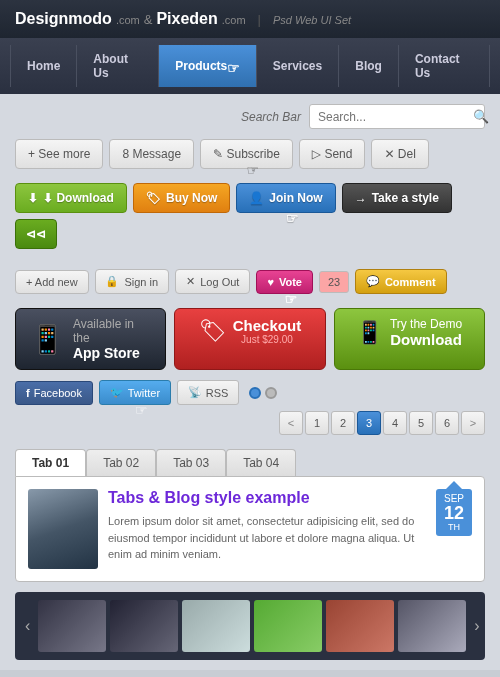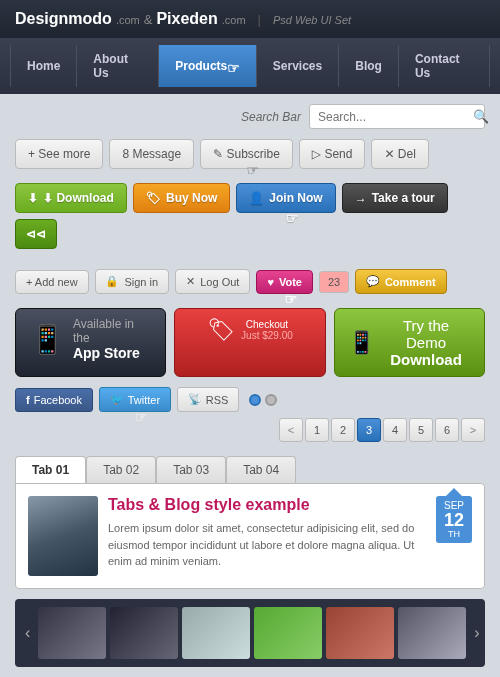--- a/index.html
+++ b/index.html
@@ -480,7 +480,7 @@
     </button>
     <button class="btn btn-dark">
       <span>→</span>
-      <span>Take a tour</span>
+      <span>Take a style</span>
     </button>
     <button class="btn btn-share">
       <span>⊲⊲</span>

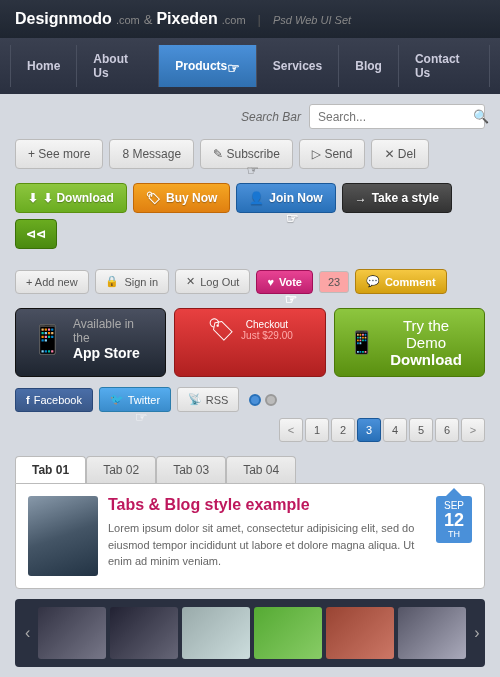--- a/index.html
+++ b/index.html
@@ -525,7 +525,7 @@
       <div style="display:flex;align-items:center;gap:6px;">
         <span style="font-size:22px;">🏷</span>
         <div>
-          <div style="font-size:10px;font-weight:normal;">Checkout</div>
+          <div style="font-size:15px;font-weight:bold;">Checkout</div>
           <div style="font-size:10px;color:#ffaaaa;">Just $29.00</div>
         </div>
       </div>

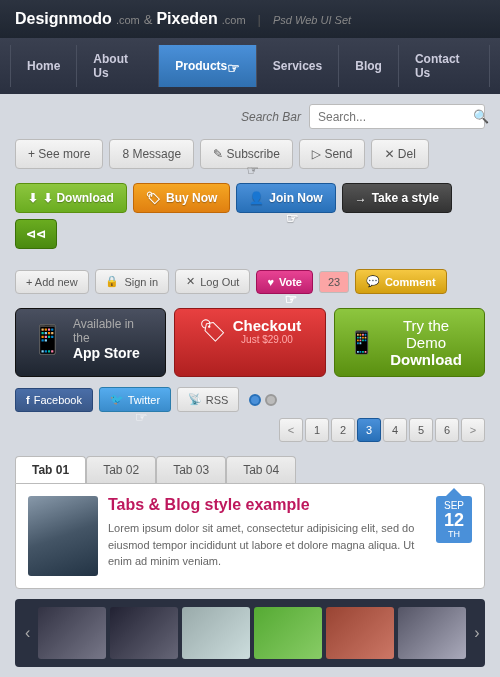--- a/index.html
+++ b/index.html
@@ -534,7 +534,7 @@
       <div style="display:flex;align-items:center;gap:6px;">
         <span style="font-size:22px;">📱</span>
         <div>
-          <div style="font-size:15px;">Try the Demo</div>
+          <div style="font-size:12px;">Try the Demo</div>
           <div style="font-size:15px;font-weight:bold;">Download</div>
         </div>
       </div>

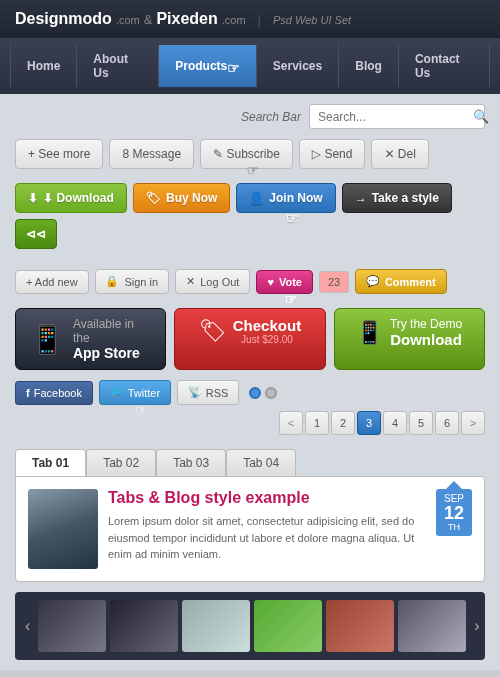--- a/index.html
+++ b/index.html
@@ -347,7 +347,7 @@
       background: linear-gradient(160deg, #8899aa 0%, #445566 50%, #223344 100%);
     }
     .tab-text { flex: 1; }
-    .tab-title { font-size: 16px; font-weight: bold; color: #be185d; margin-bottom: 6px; }
+    .tab-title { font-size: 16px; font-weight: bold; color: #6d28d9; margin-bottom: 6px; }
     .tab-body { font-size: 11px; color: #666; line-height: 1.5; }
     .tab-date {
       display: flex;

